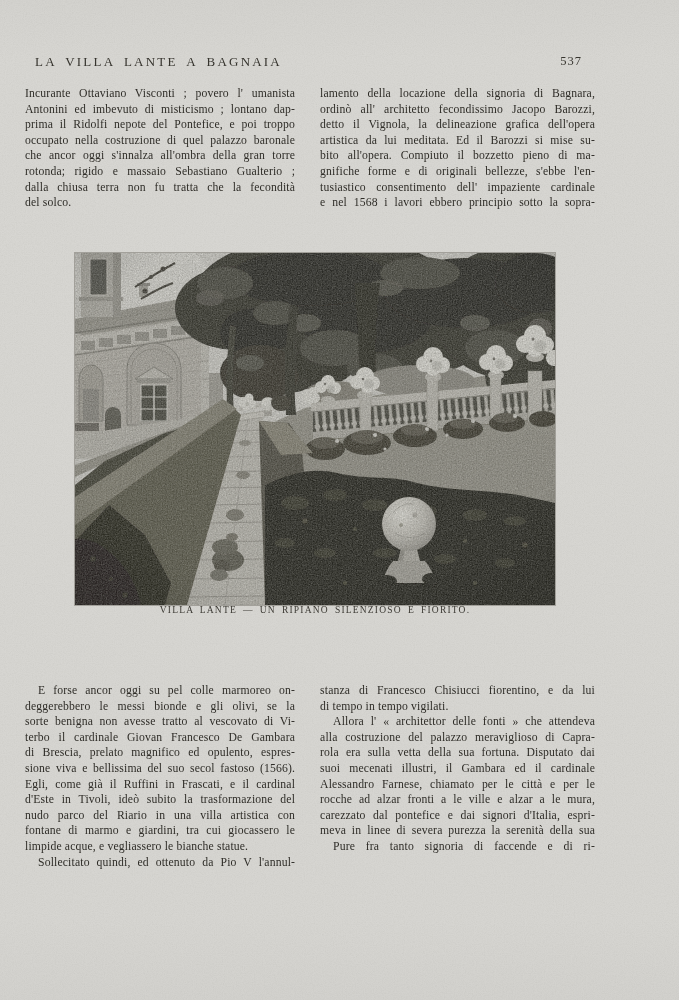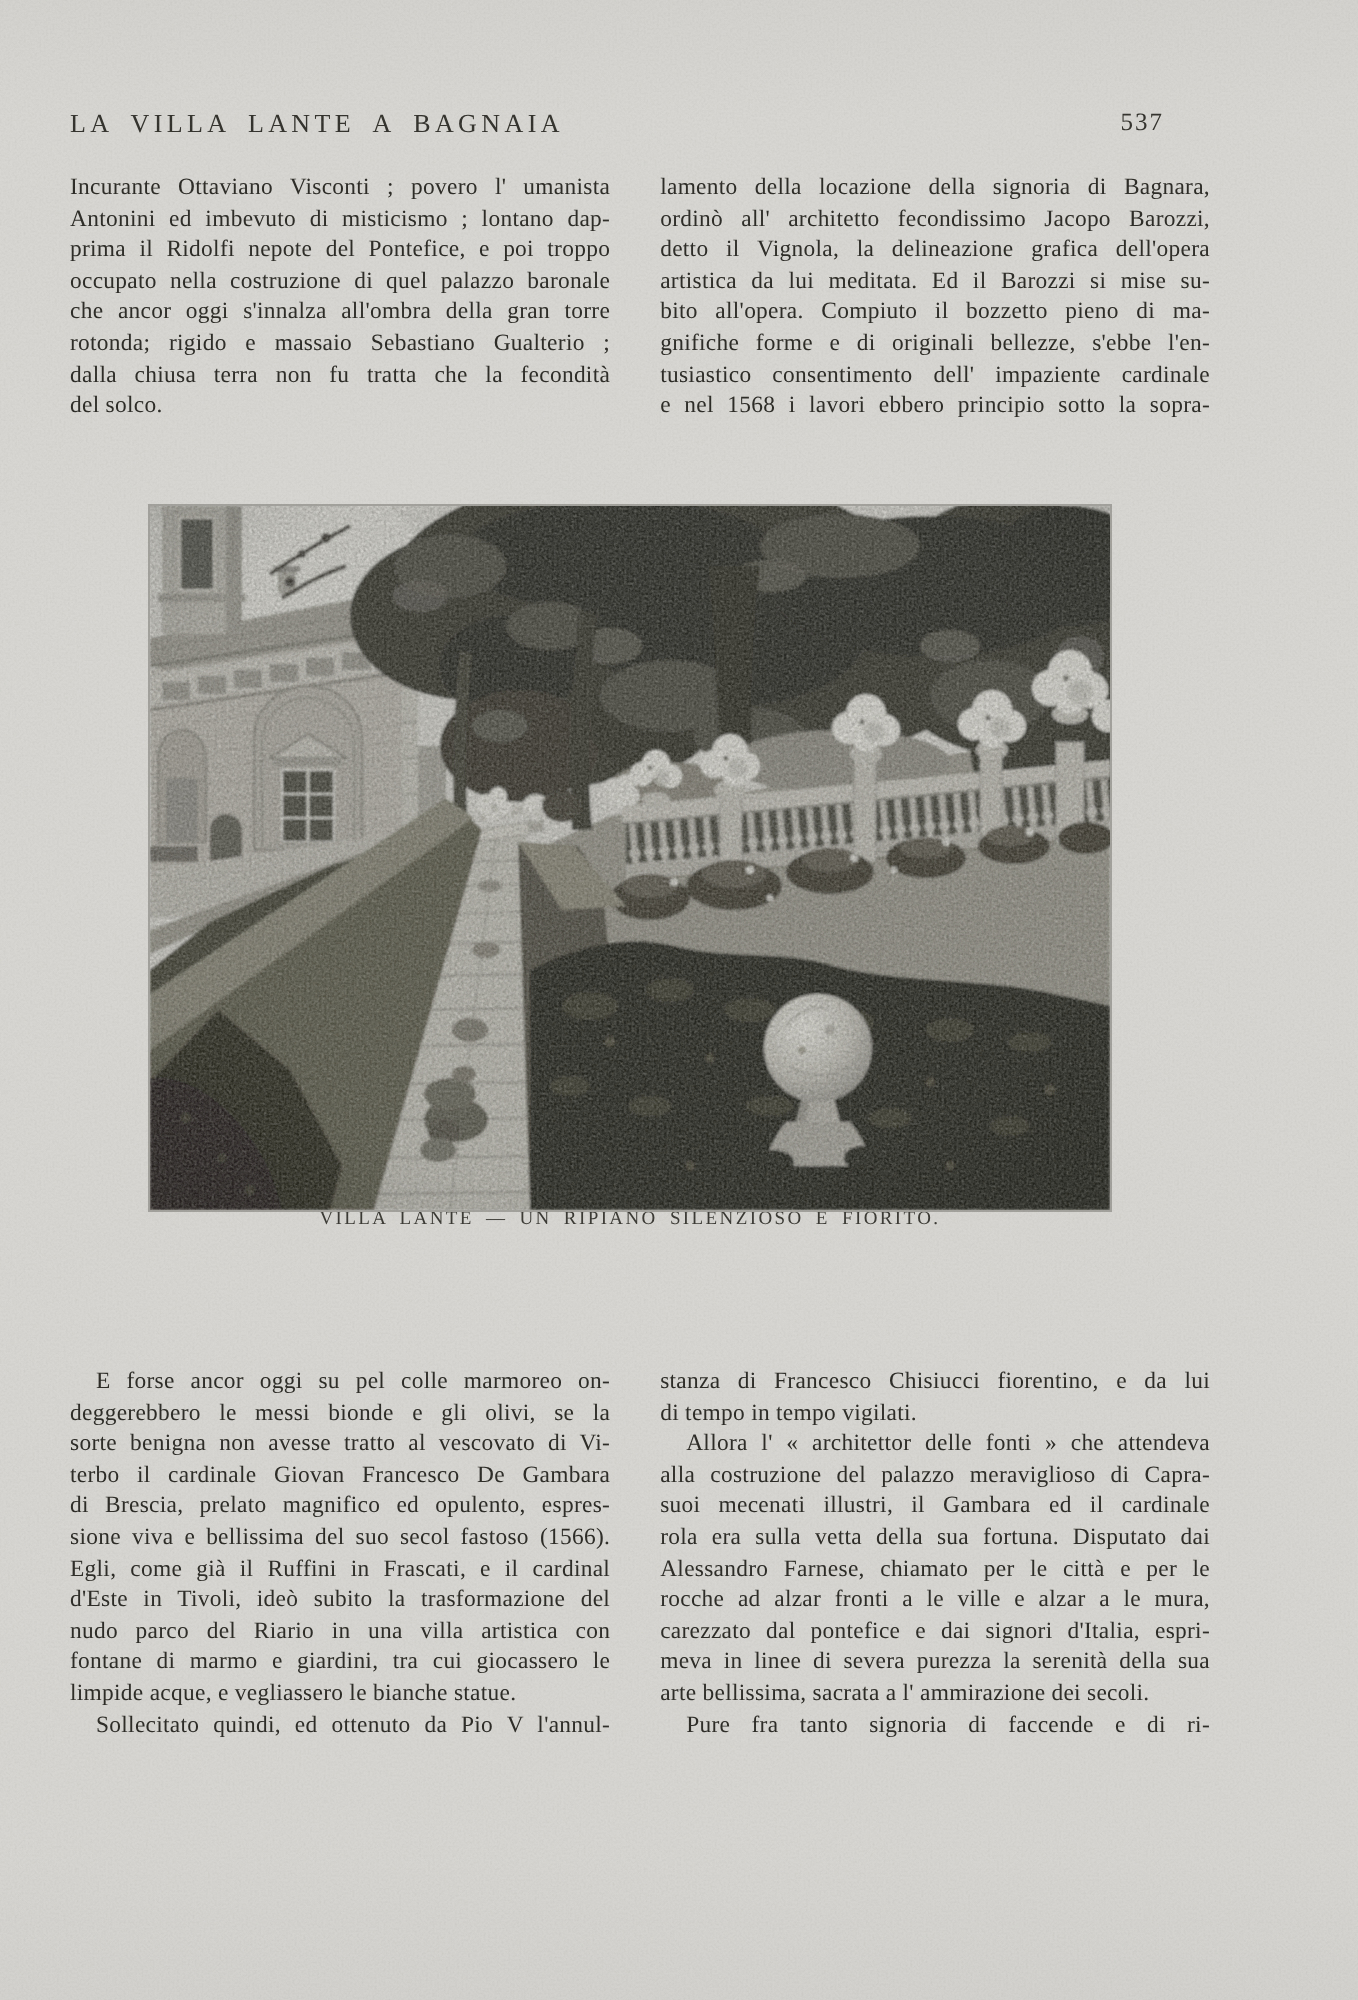--- a/index.html
+++ b/index.html
@@ -15,7 +15,7 @@
     color:#34322c;
   }
   .pagenum { position:absolute; right:23px; top:0; font-size:12.5px; letter-spacing:1px; color:#34322c; }
-  .cols { position:absolute; left:35px; width:570px; display:flex; gap:25px; }
+  .cols { position:absolute; left:25px; width:570px; display:flex; gap:25px; }
   .cols.top { top:86px; }
   .cols.bottom { top:683px; }
   .col { font-size:11.7px; line-height:15.6px; letter-spacing:0.15px; overflow:hidden; }

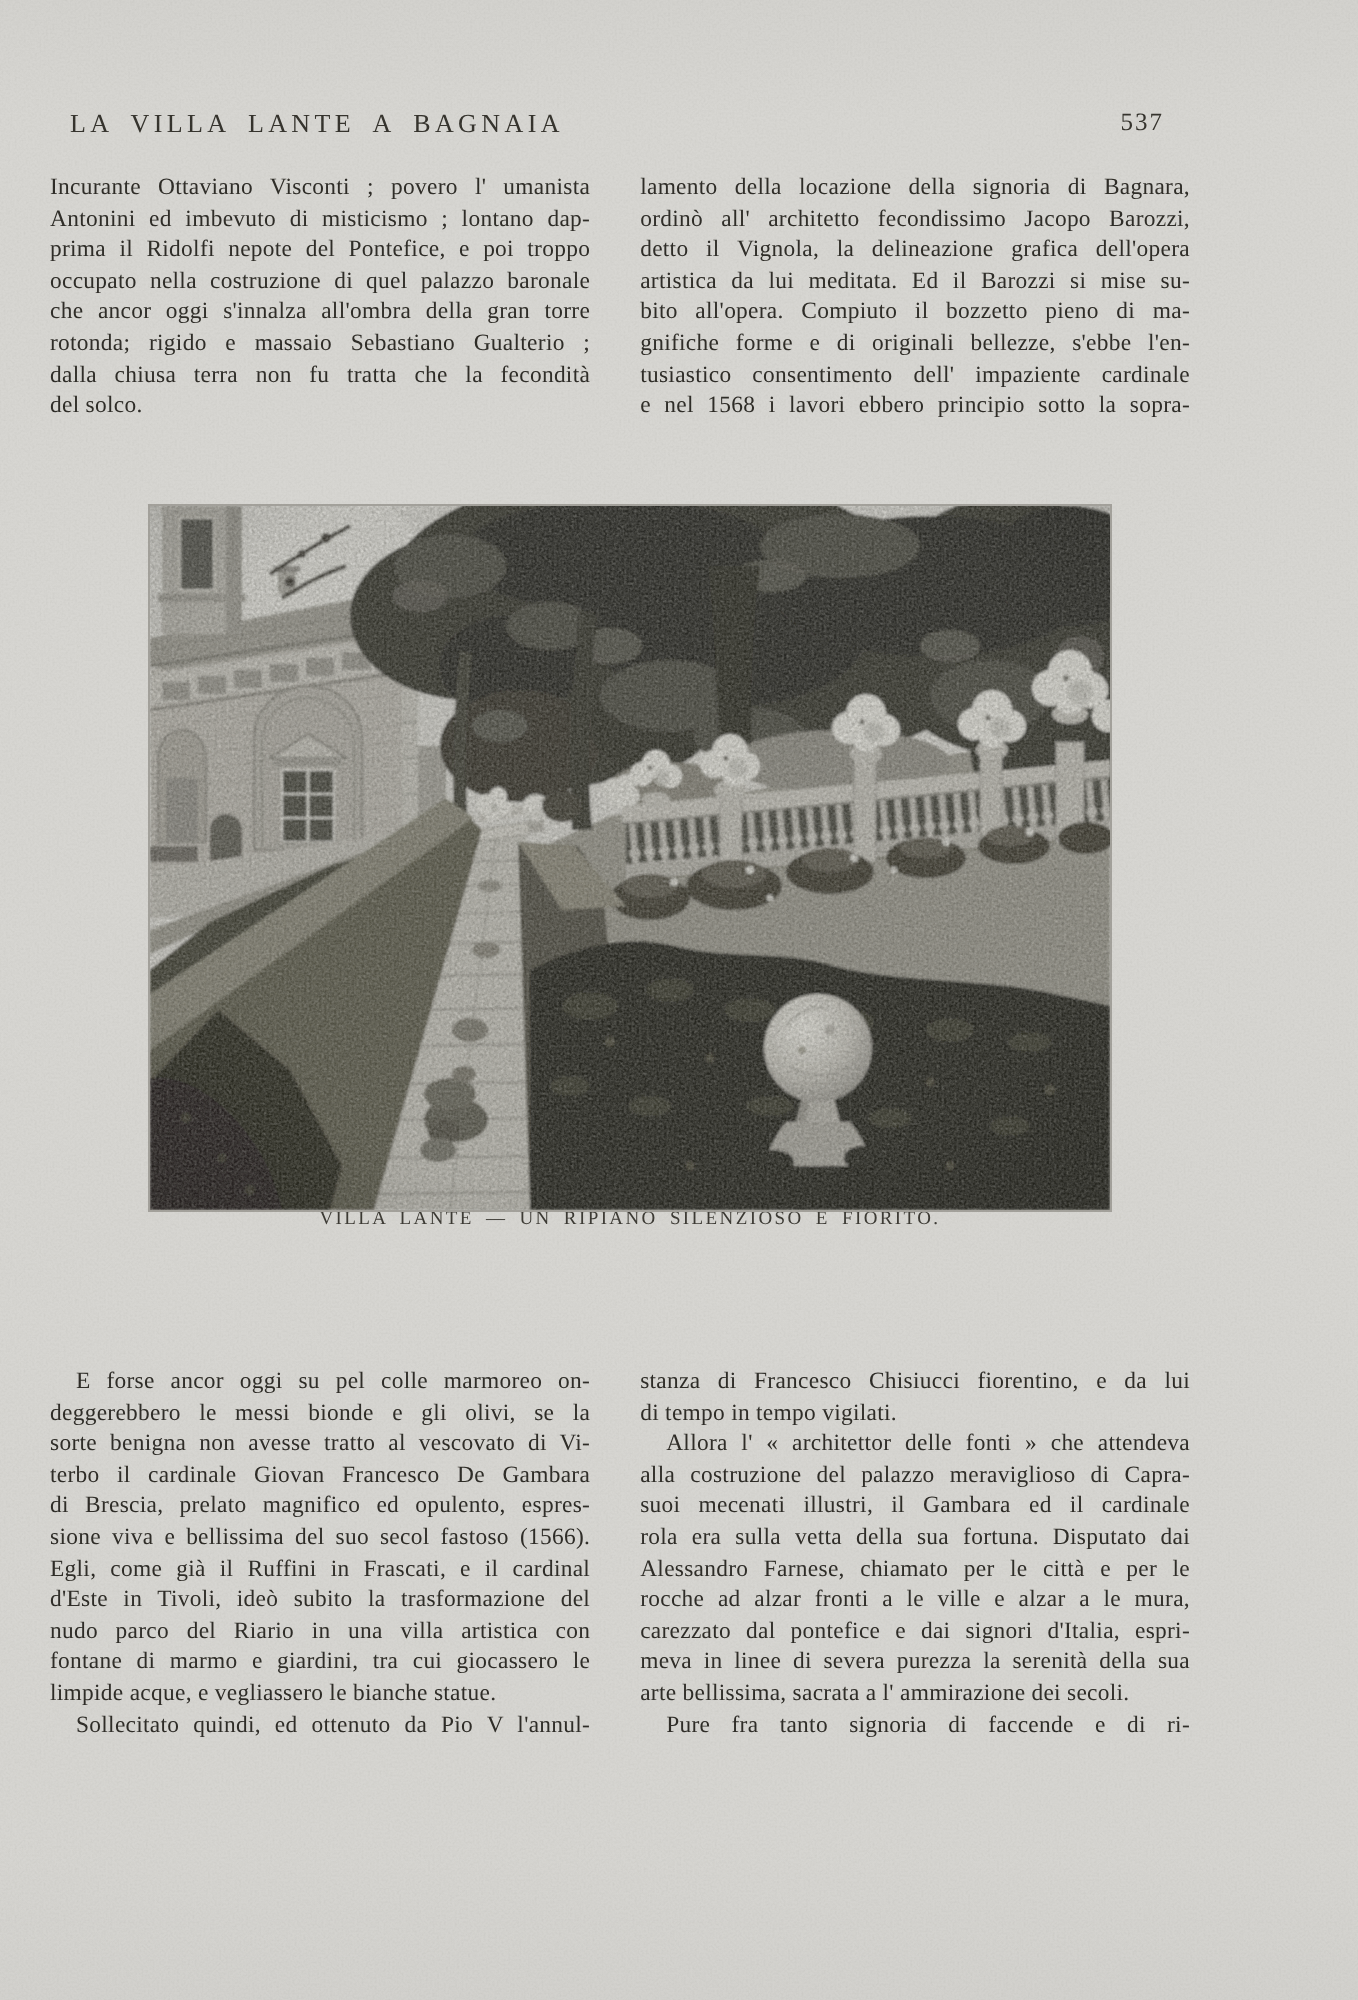--- a/index.html
+++ b/index.html
@@ -437,8 +437,8 @@
         <div class="para indent">
           <div class="line">Allora l' « architettor delle fonti » che attendeva</div>
           <div class="line">alla costruzione del palazzo meraviglioso di Capra-</div>
+          <div class="line">rola era sulla vetta della sua fortuna. Disputato dai</div>
           <div class="line">suoi mecenati illustri, il Gambara ed il cardinale</div>
-          <div class="line">rola era sulla vetta della sua fortuna. Disputato dai</div>
           <div class="line">Alessandro Farnese, chiamato per le città e per le</div>
           <div class="line">rocche ad alzar fronti a le ville e alzar a le mura,</div>
           <div class="line">carezzato dal pontefice e dai signori d'Italia, espri-</div>

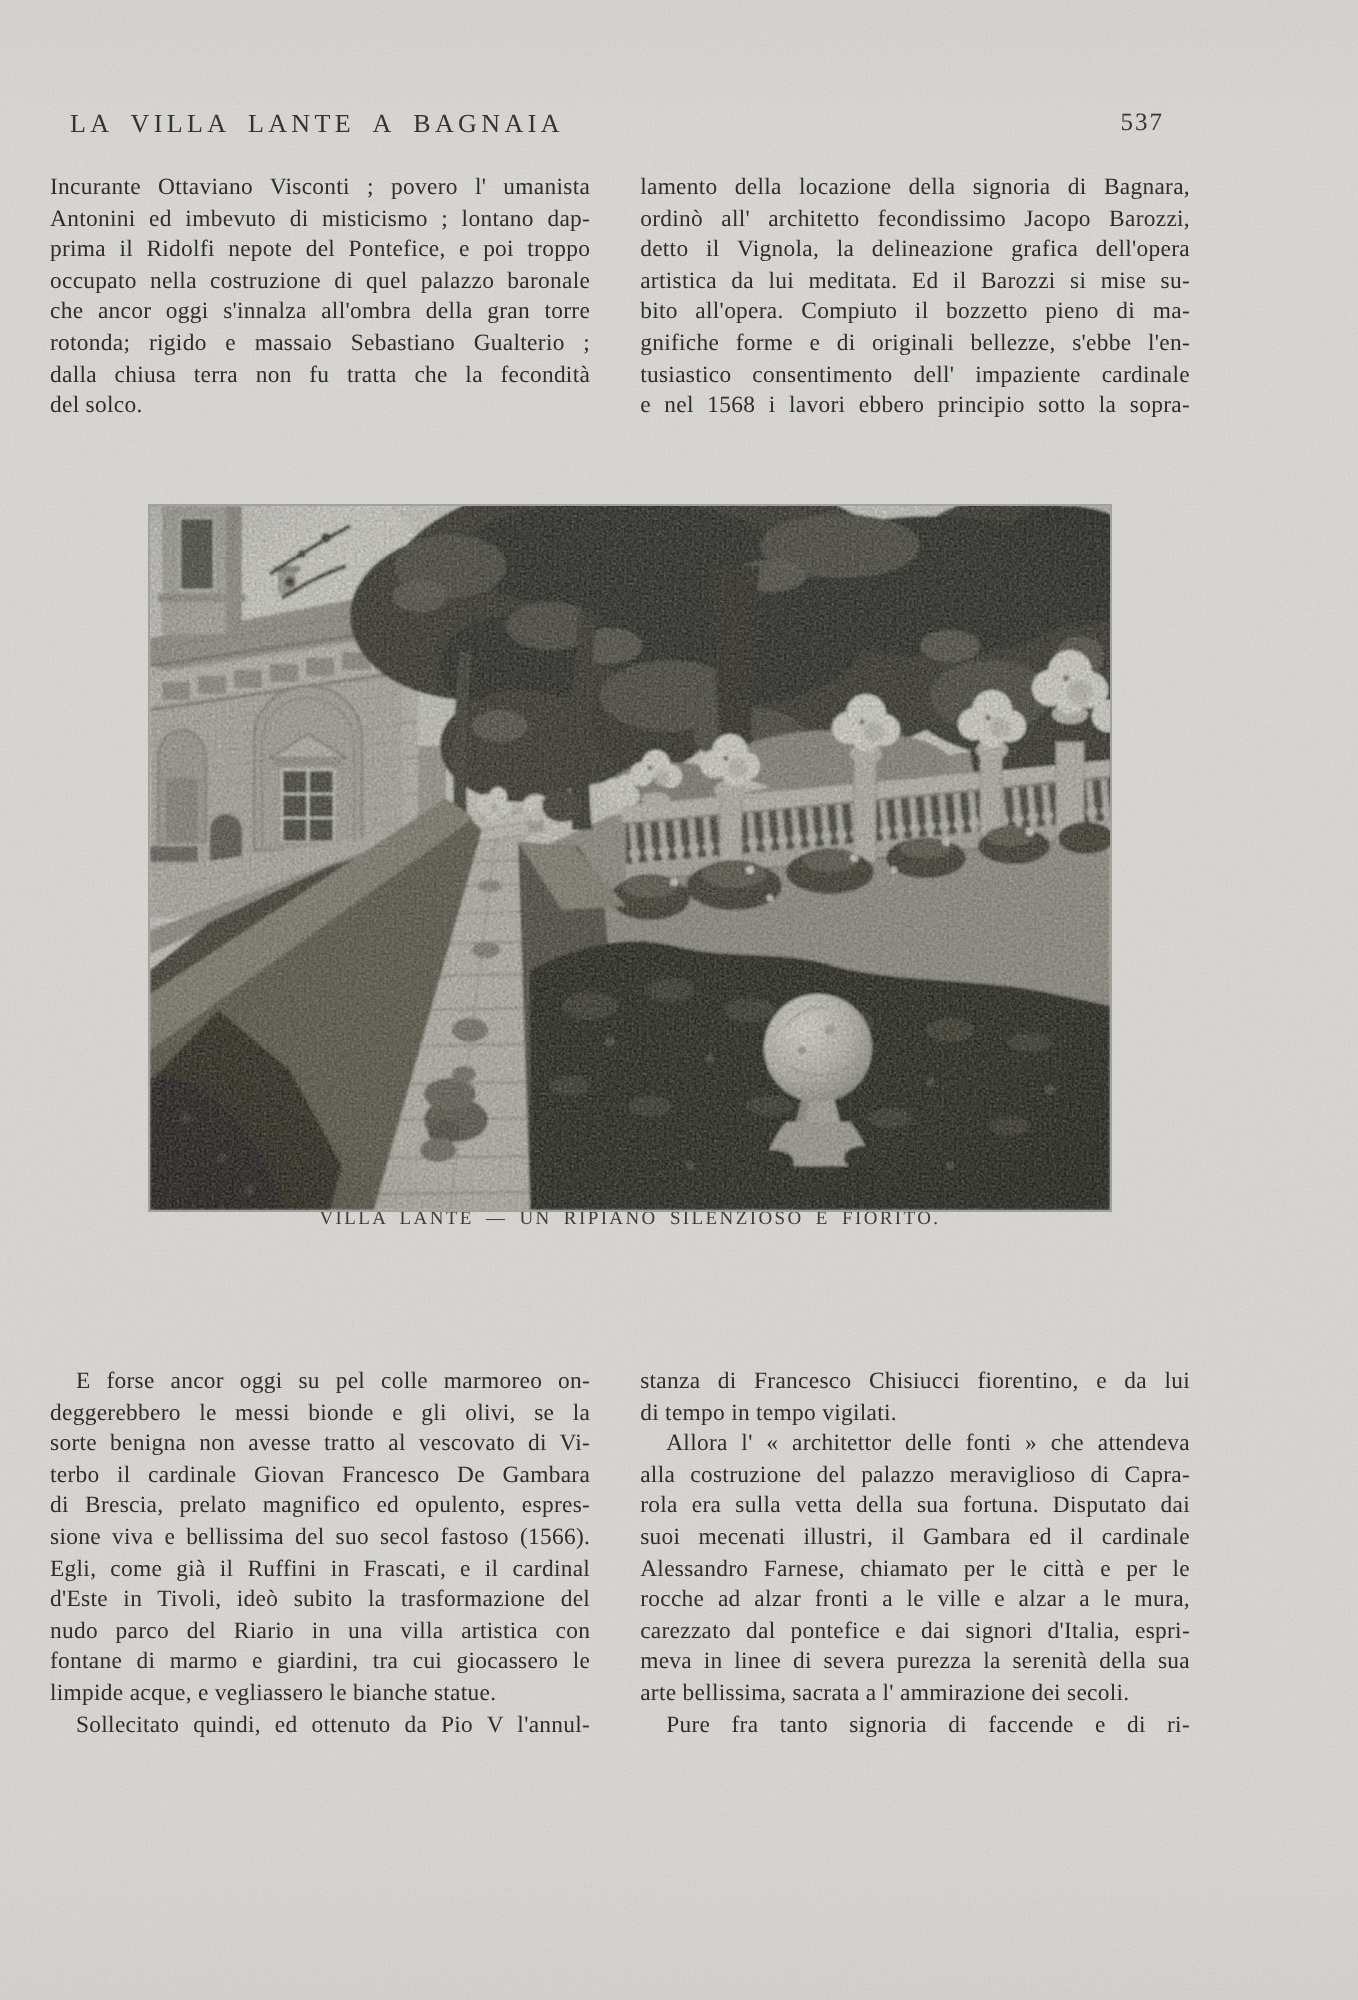--- a/index.html
+++ b/index.html
@@ -443,7 +443,6 @@
           <div class="line">rocche ad alzar fronti a le ville e alzar a le mura,</div>
           <div class="line">carezzato dal pontefice e dai signori d'Italia, espri-</div>
           <div class="line">meva in linee di severa purezza la serenità della sua</div>
-          <div class="line para-end">arte bellissima, sacrata a l' ammirazione dei secoli.</div>
         </div>
         <div class="para indent">
           <div class="line">Pure fra tanto signoria di faccende e di ri-</div>

